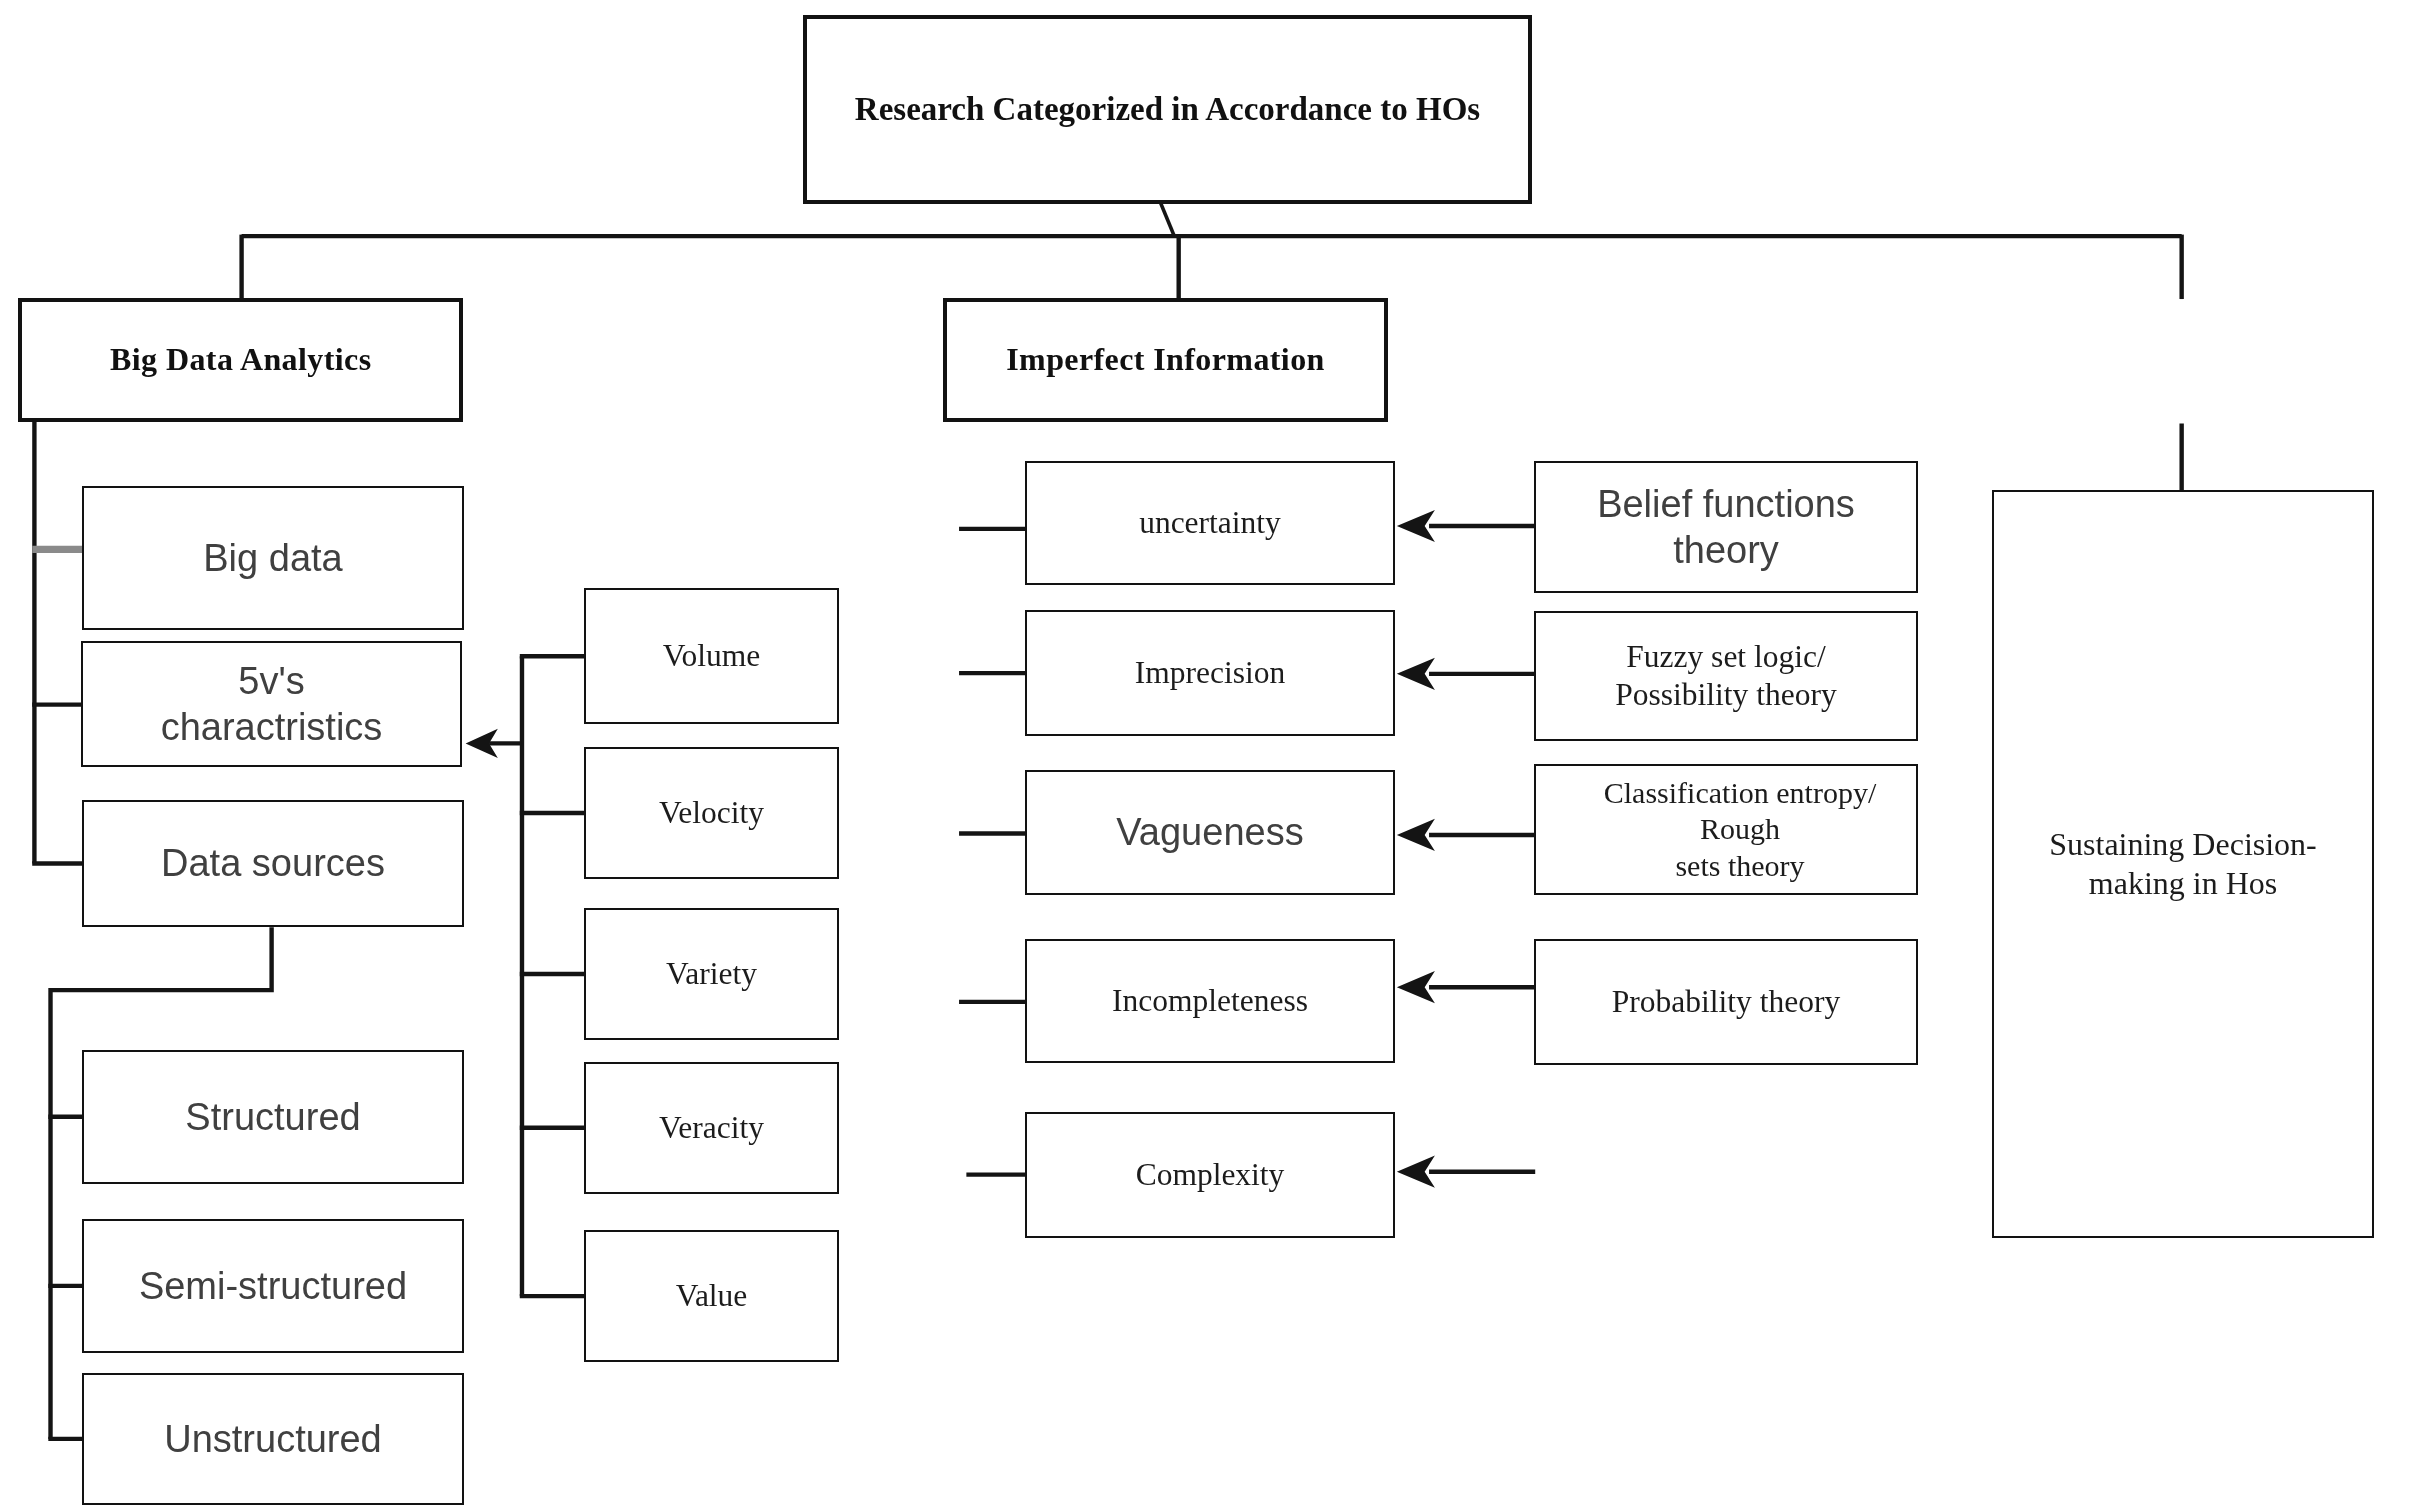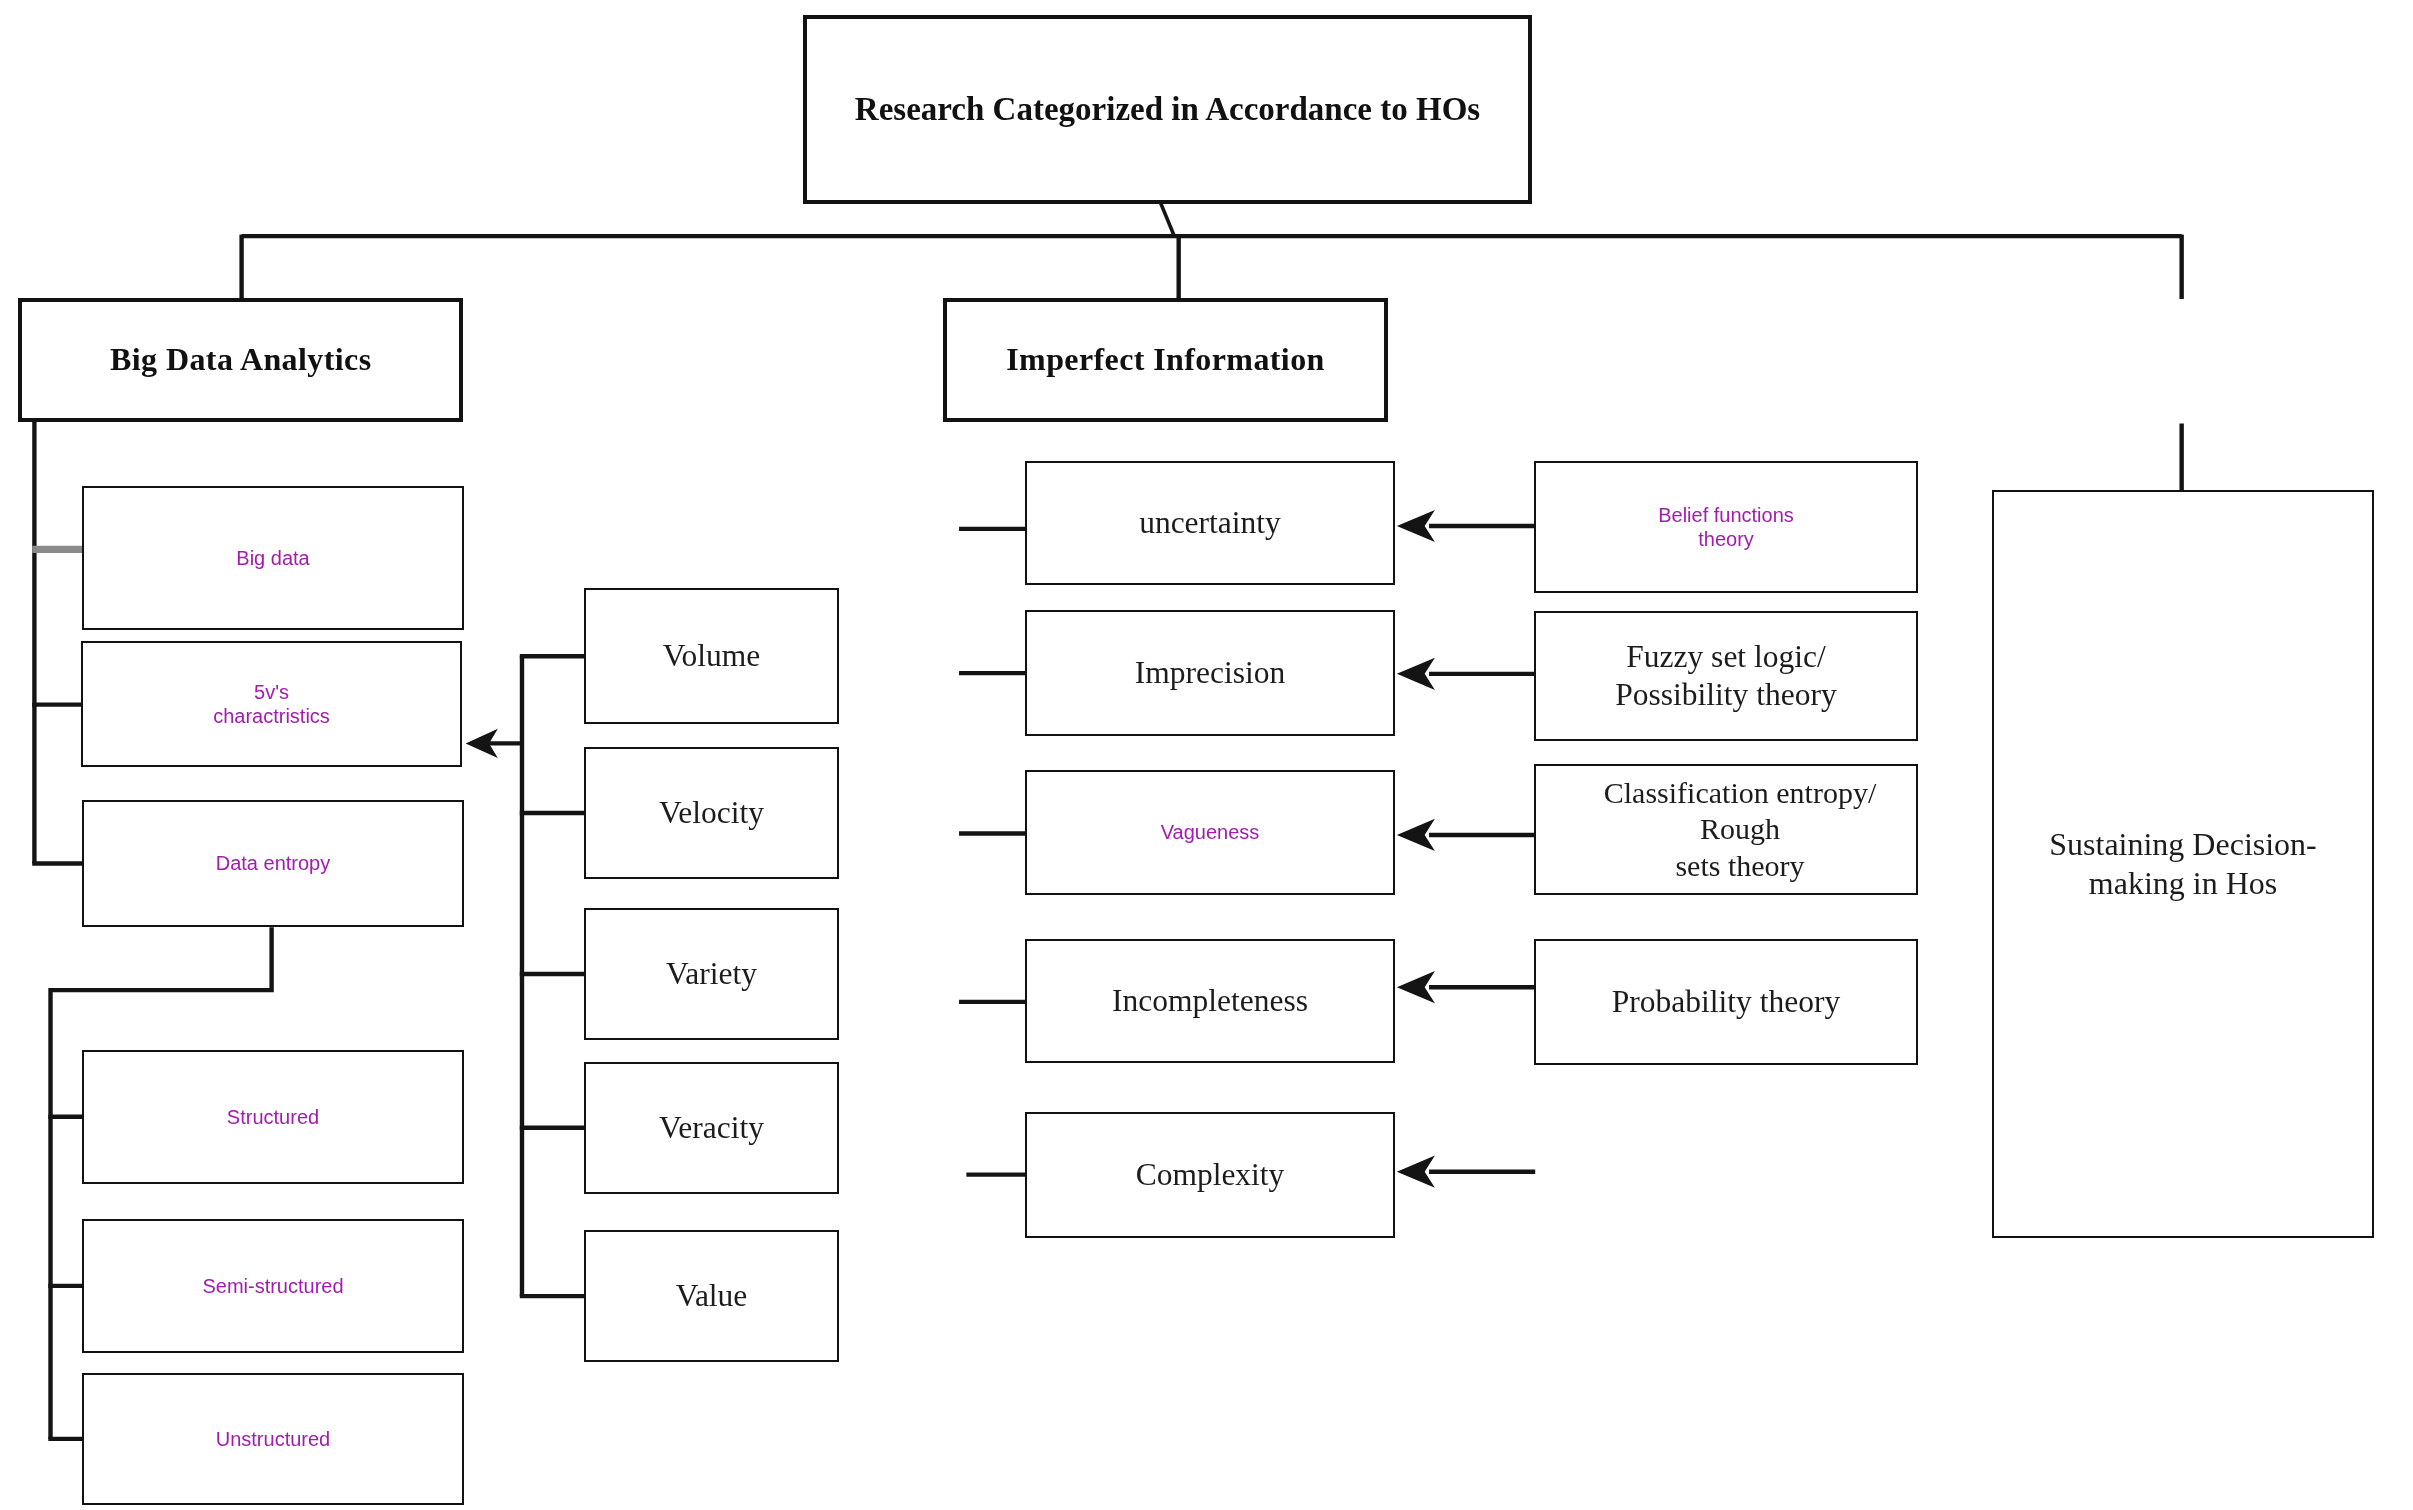--- a/index.html
+++ b/index.html
@@ -12,7 +12,7 @@
   .hdr{border-width:4.4px;font-weight:bold;font-size:32px;letter-spacing:0.4px;}
   .title{border-width:4.4px;font-weight:bold;font-size:33px;}
   .serif{font-family:"Liberation Serif",serif;font-size:31.5px;color:#1c1c1c;}
-  .sans{font-family:"Liberation Sans",sans-serif;font-size:20px;color:#a21caf;}
+  .sans{font-family:"Liberation Sans",sans-serif;font-size:38px;color:#404040;}
   .ln{display:block;}
 
   

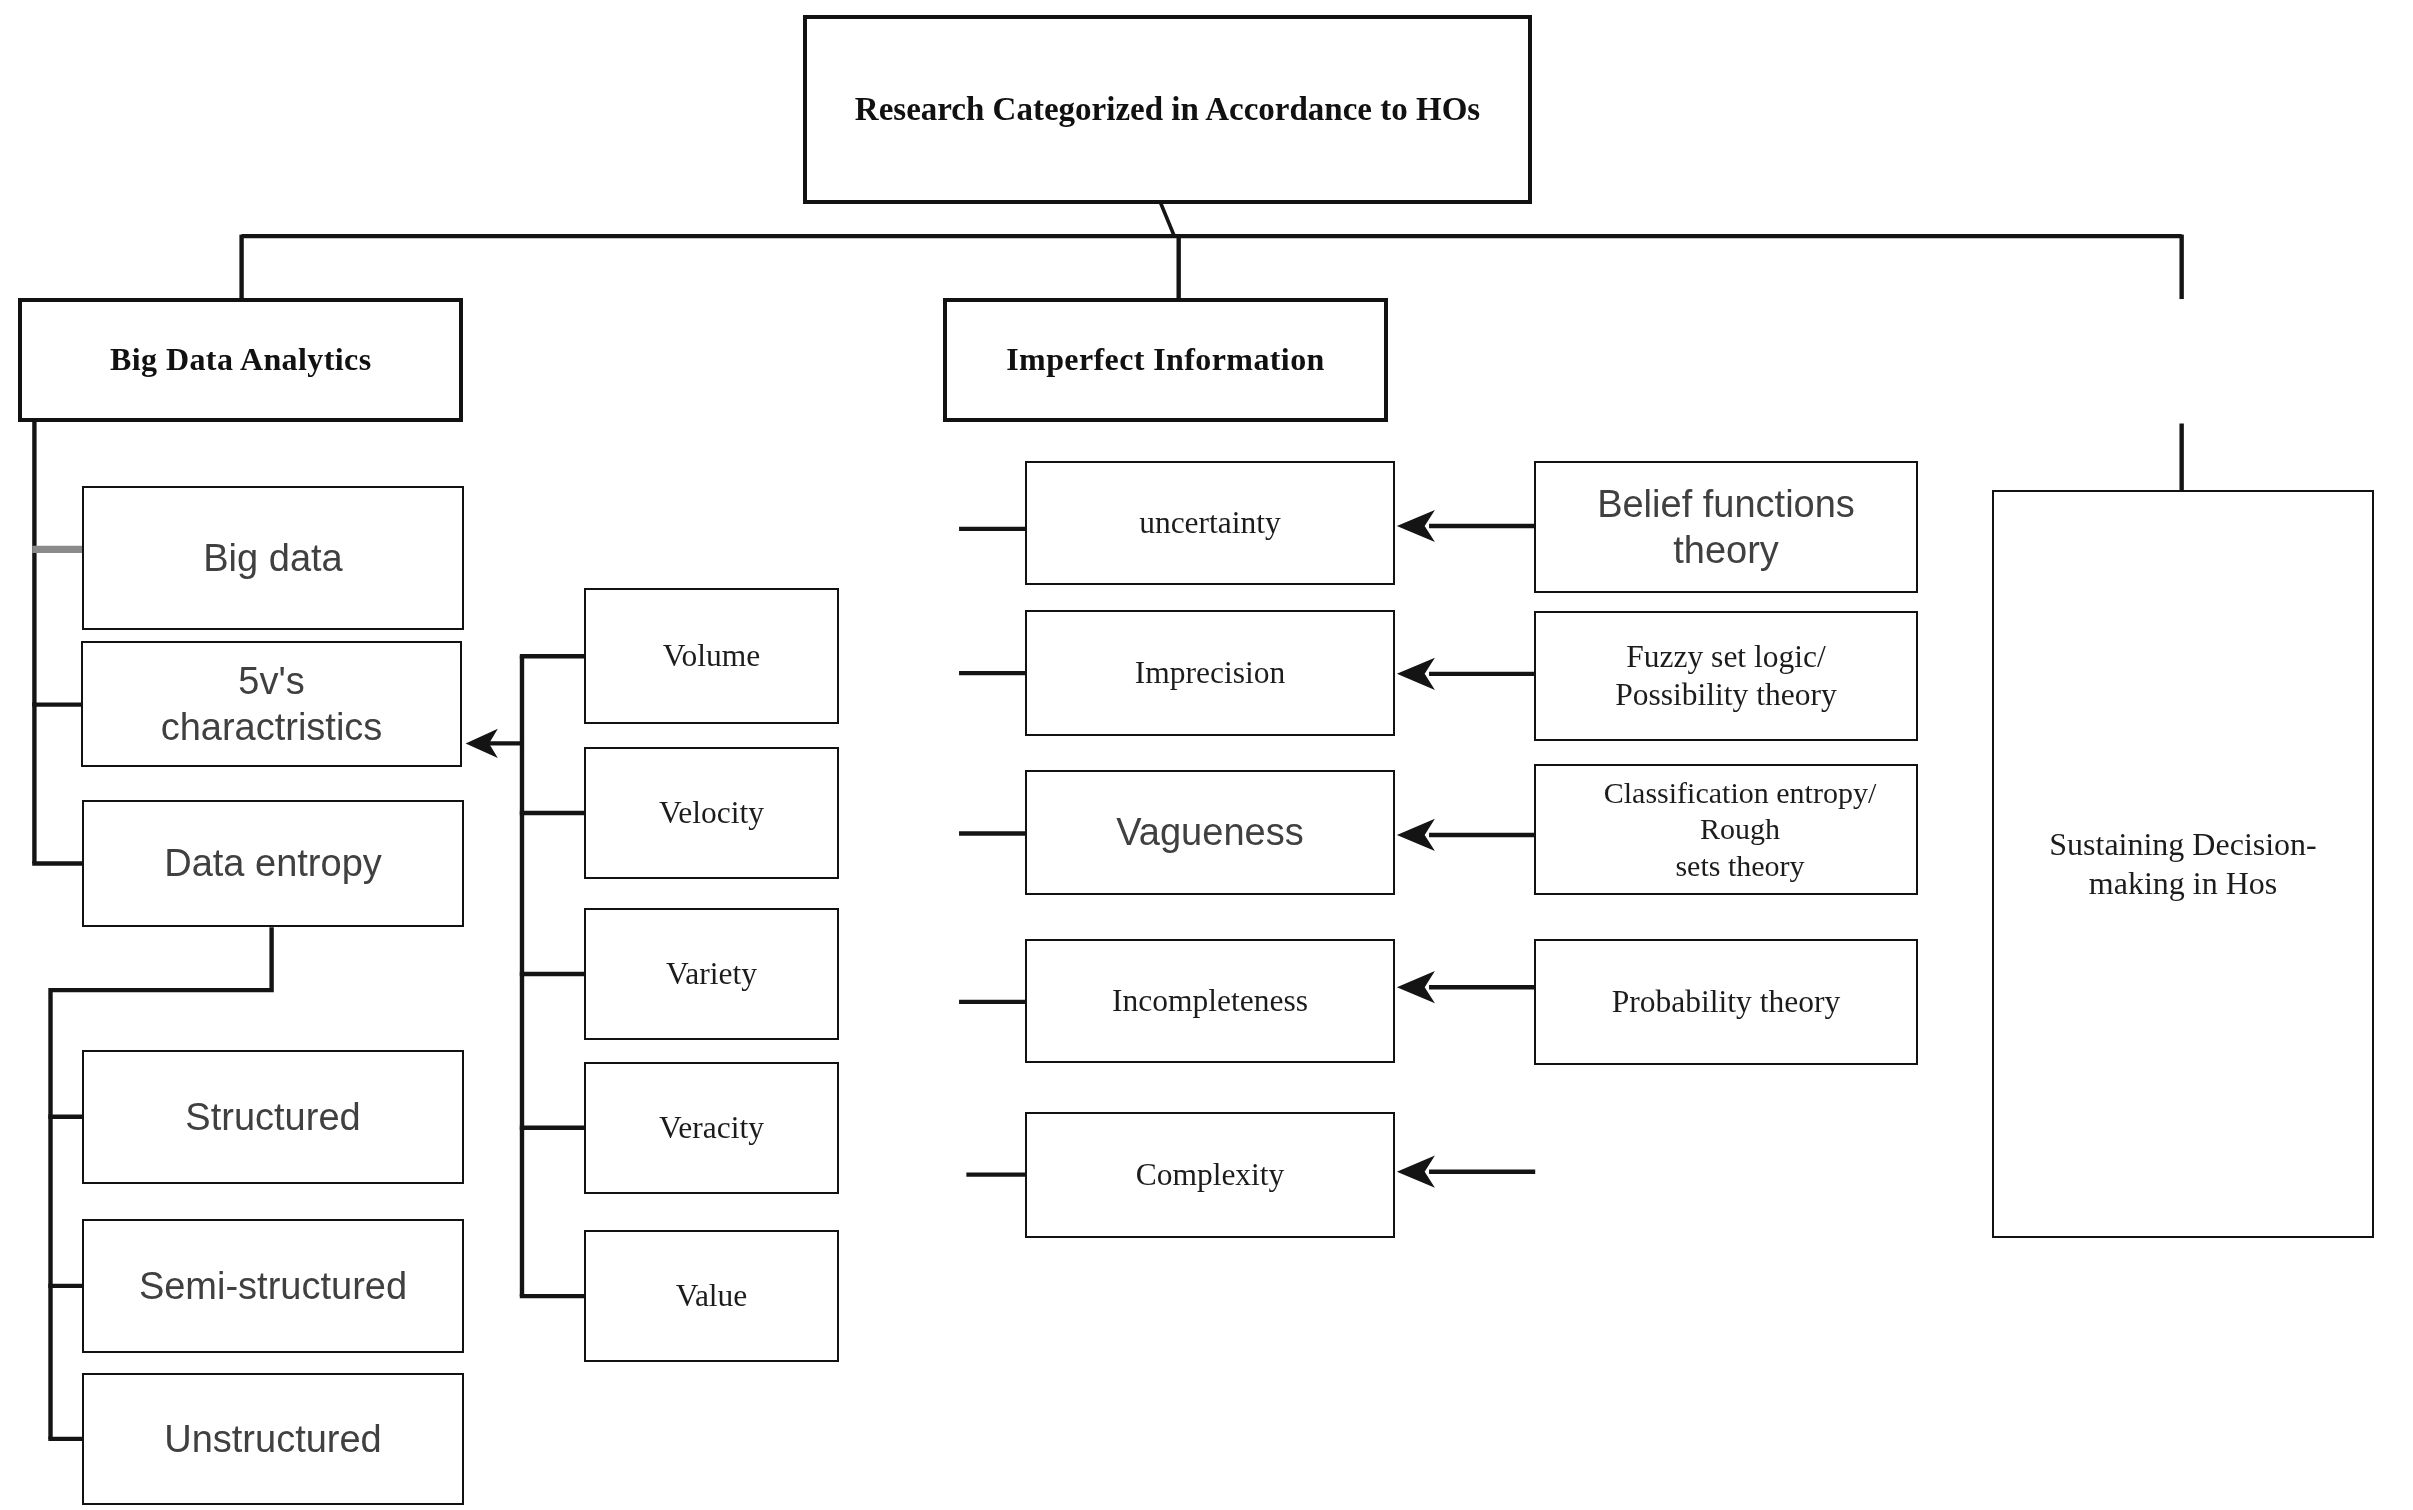--- a/index.html
+++ b/index.html
@@ -138,7 +138,7 @@
     <span class="ln">charactristics</span>
   </div>
   <div class="box sans b-datasources">
-    <span class="ln">Data entropy</span>
+    <span class="ln">Data sources</span>
   </div>
   <div class="box sans b-structured">
     <span class="ln">Structured</span>

